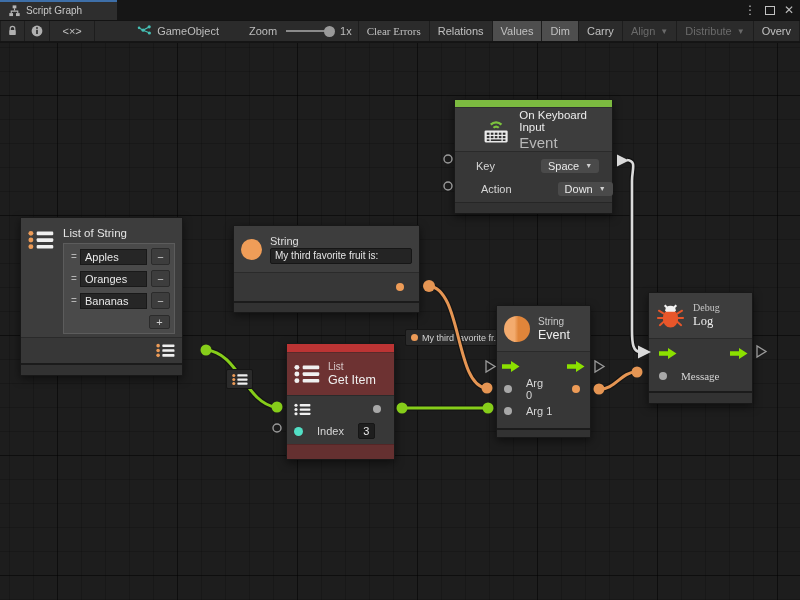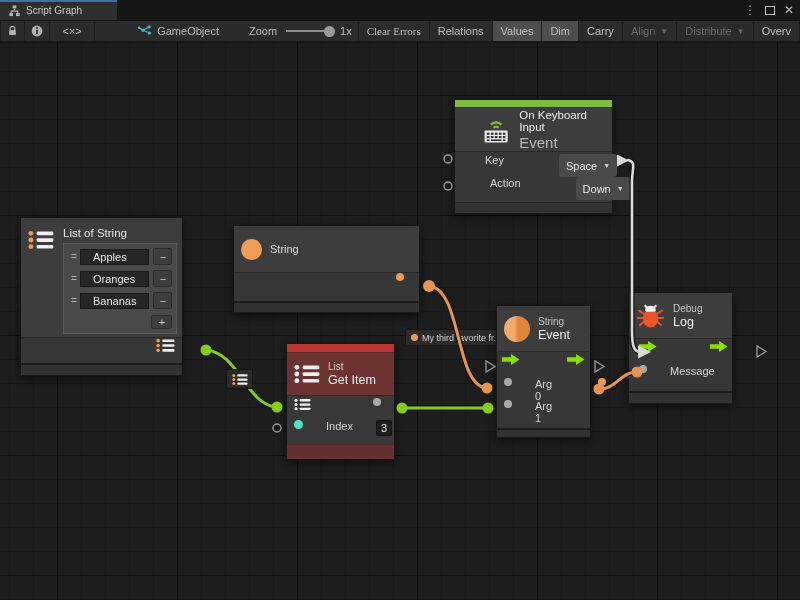--- a/index.html
+++ b/index.html
@@ -56,7 +56,7 @@
   .cat{font-size:10px;color:#c6c6c6;}
   .ttl{font-size:12.5px;color:#efefef;}
   .body{background:#373737;border-top:1px solid #2a2a2a;}
-  .row{display:flex;padding:0 7px;gap:23px;}
+  .row{display:flex;align-items:center;padding:0 7px;gap:14px;}
   .footer{background:#323232;border-top:2px solid #1b1b1b;}
   .dot{width:8px;height:8px;border-radius:50%;flex:none;}
   .dot.gray{background:#a8a8a8;}

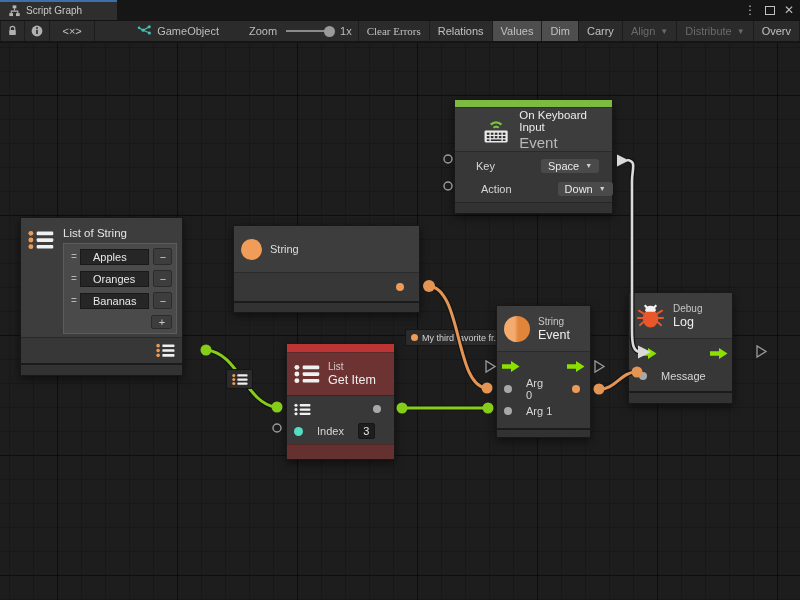--- a/index.html
+++ b/index.html
@@ -79,7 +79,7 @@
   .ls-row{display:flex;align-items:center;}
   .ls-handle{width:12px;color:#b5b5b5;font-size:10px;text-align:center;flex:none;}
   .ls-field{flex:1;height:16px;background:#262626;border:1px solid #191919;color:#e8e8e8;
-    font-size:11px;display:flex;align-items:center;padding:0 12px;}
+    font-size:11px;display:flex;align-items:center;padding:0 4px;}
   .ls-minus{width:19px;height:17px;background:#3d3d3d;border:1px solid #2b2b2b;color:#cccccc;
     font-size:11px;display:flex;align-items:center;justify-content:center;margin-left:4px;
     border-radius:2px;flex:none;}

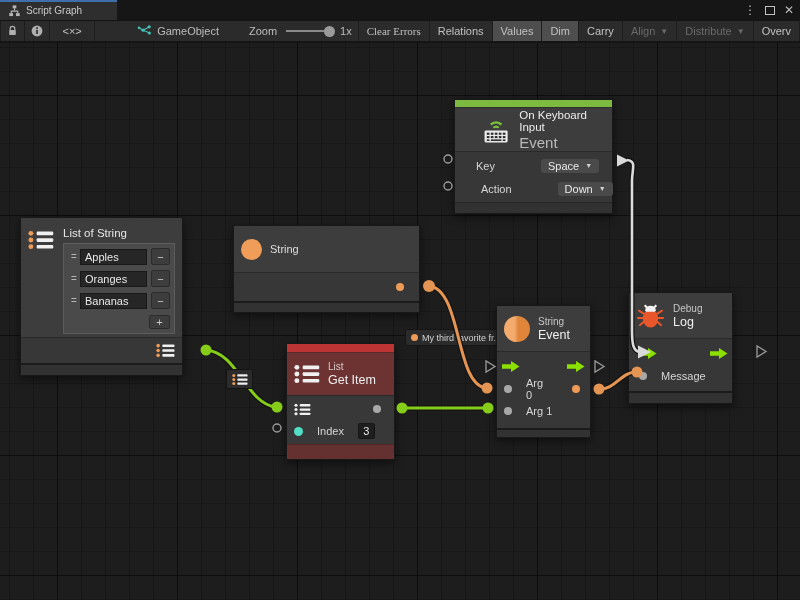--- a/index.html
+++ b/index.html
@@ -252,6 +252,7 @@
       <span class="circle-icon" style="width:21px;height:21px;background:#ef9d58;"></span>
       <div class="tcol" style="flex:1;">
         <span style="font-size:11px;color:#dedede;">String</span>
+        <div class="field" style="height:16px;font-size:10px;">My third favorite fruit is:</div>
       </div>
     </div>
     <div class="body row" style="height:29px;">

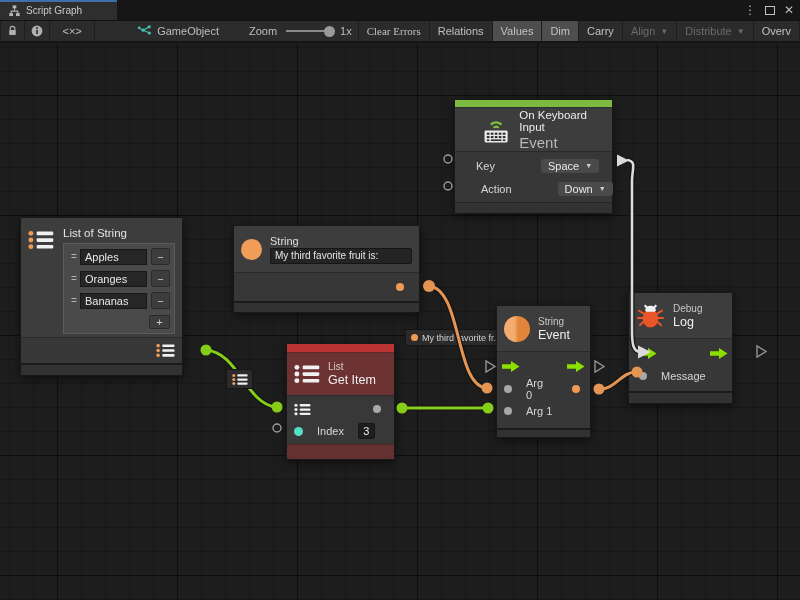--- a/index.html
+++ b/index.html
@@ -395,7 +395,7 @@
     <div class="footer" style="height:9px;"></div>
   </div>
 
-  <div class="node" style="left:628px;top:249px;width:105px;">
+  <div class="node" style="left:648px;top:249px;width:105px;font-family:Liberation Serif, serif;">
     <div class="hdr" style="height:45px;">
       <svg width="29" height="29" viewBox="0 0 30 30">
         <g stroke="#e8562a" stroke-width="2" stroke-linecap="round">

